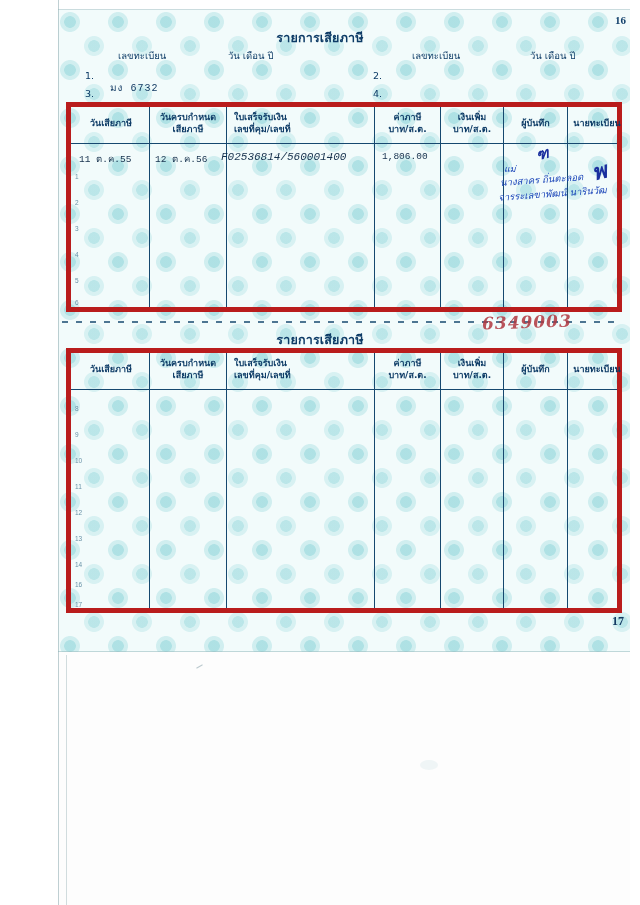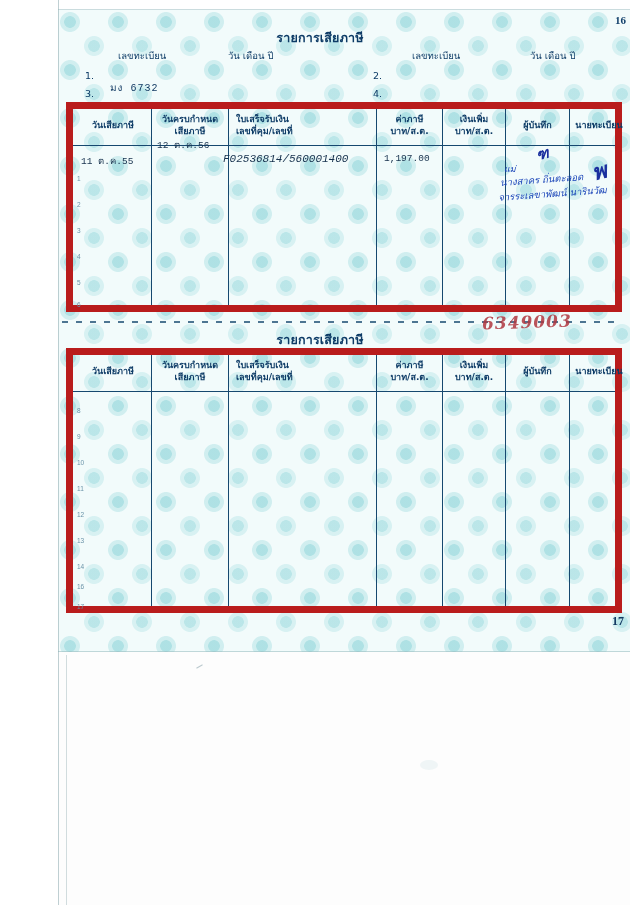--- a/index.html
+++ b/index.html
@@ -89,7 +89,7 @@
   
   .tbl{
     position:absolute;
-    border:7px solid #b91c1c;
+    border:5px solid #b91c1c;
     box-sizing:border-box;
   }
   .tbl .vline{

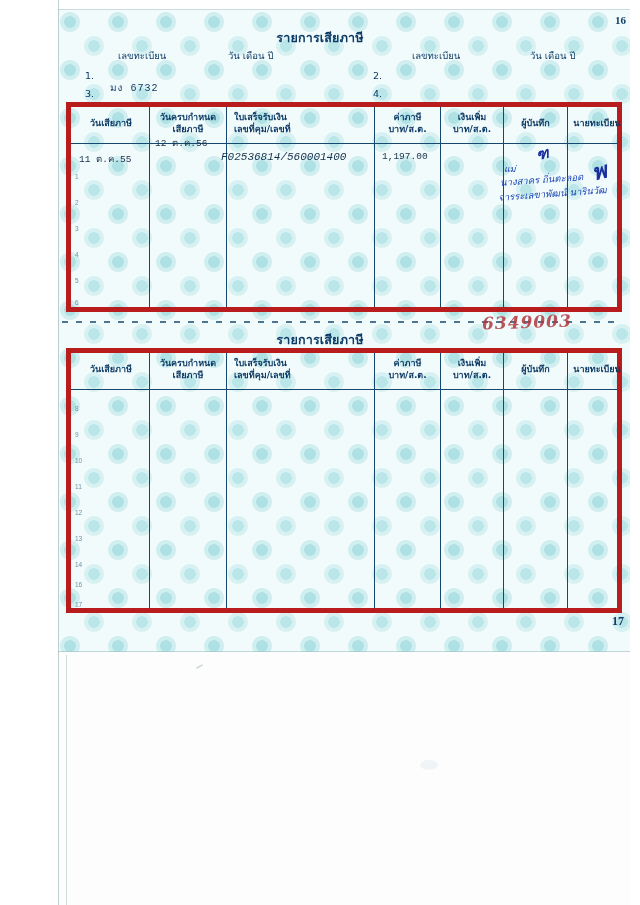--- a/index.html
+++ b/index.html
@@ -222,7 +222,7 @@
     <div class="rownum" style="left:4px;top:192px;">6</div>
 
     <div class="cell" style="left:8px;top:44px;">11 ต.ค.55</div>
-    <div class="cell" style="left:84px;top:28px;">12 ต.ค.56</div>
+    <div class="cell" style="left:84px;top:44px;">12 ต.ค.56</div>
     <div class="cell" style="left:150px;top:44px;font-size:11px;font-style:italic;">F02536814/560001400</div>
     <div class="cell" style="left:311px;top:44px;">1,197.00</div>
   </div>

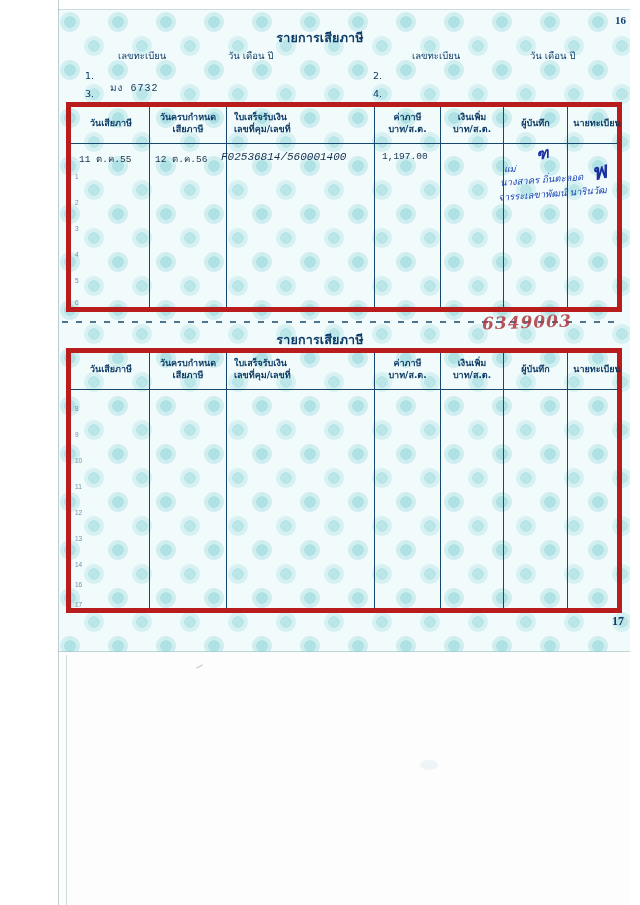--- a/index.html
+++ b/index.html
@@ -224,7 +224,7 @@
     <div class="cell" style="left:8px;top:44px;">11 ต.ค.55</div>
     <div class="cell" style="left:84px;top:44px;">12 ต.ค.56</div>
     <div class="cell" style="left:150px;top:44px;font-size:11px;font-style:italic;">F02536814/560001400</div>
-    <div class="cell" style="left:311px;top:44px;">1,197.00</div>
+    <div class="cell" style="left:311px;top:44px;">1,806.00</div>
   </div>
 
   <div class="hand" style="left:504px;top:162px;font-size:9px;text-align:center;">แม่</div>

